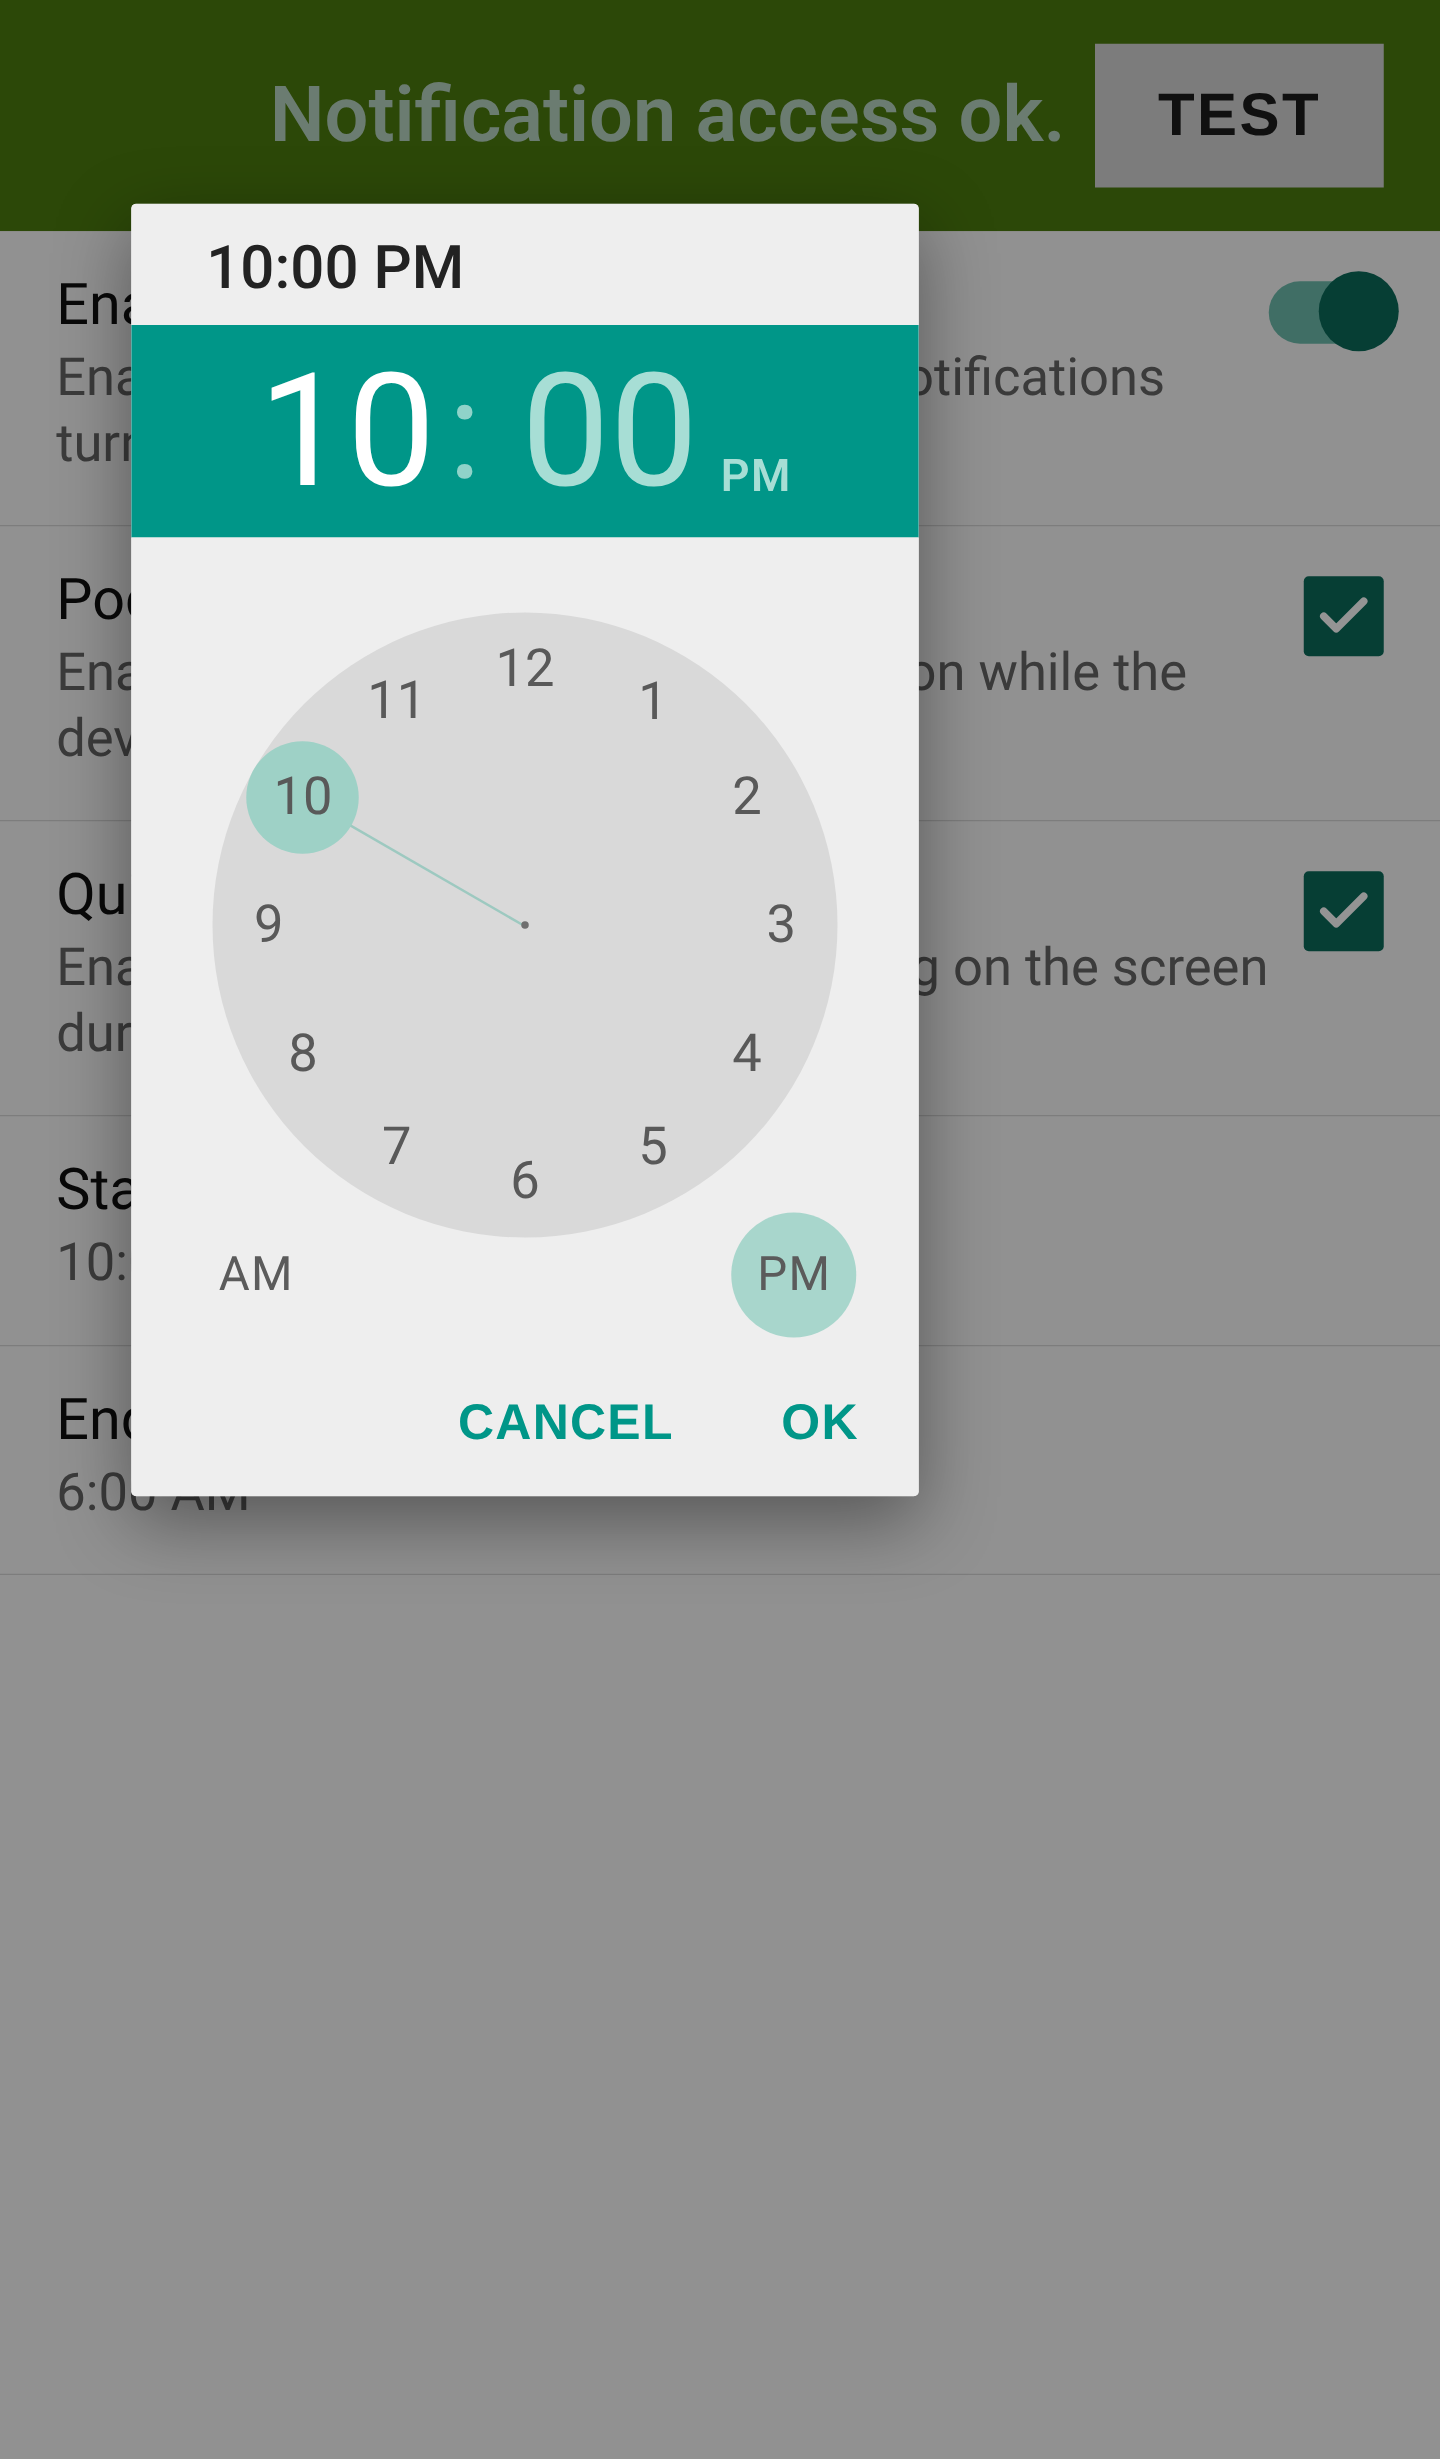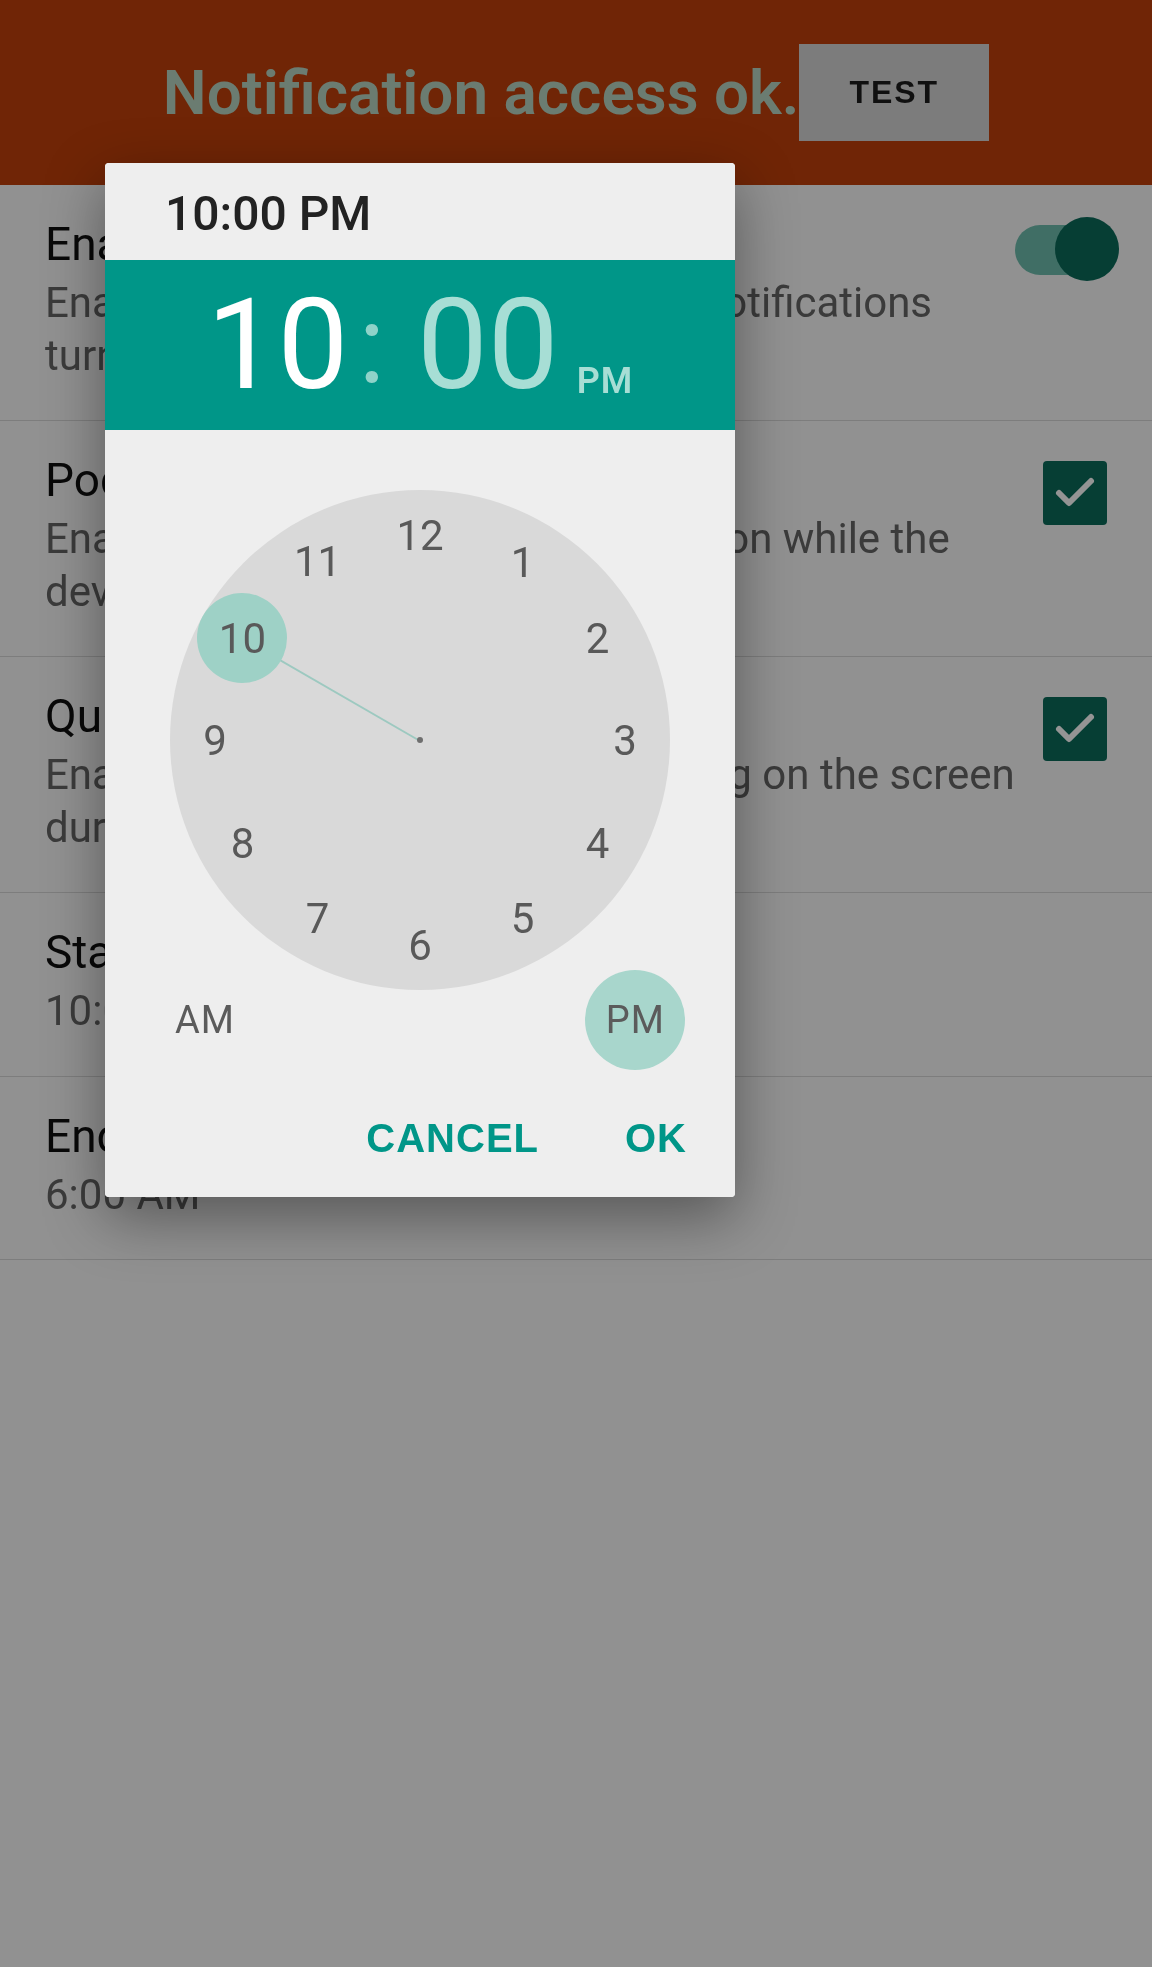--- a/index.html
+++ b/index.html
@@ -12,11 +12,11 @@
   }
   
   .app-header {
-    background: #c2410c;
+    background: #4d7c0f;
     height: 185px;
     display: flex;
     align-items: center;
-    justify-content: center;
+    justify-content: flex-end;
     padding: 0 45px;
   }
   .app-header-title {

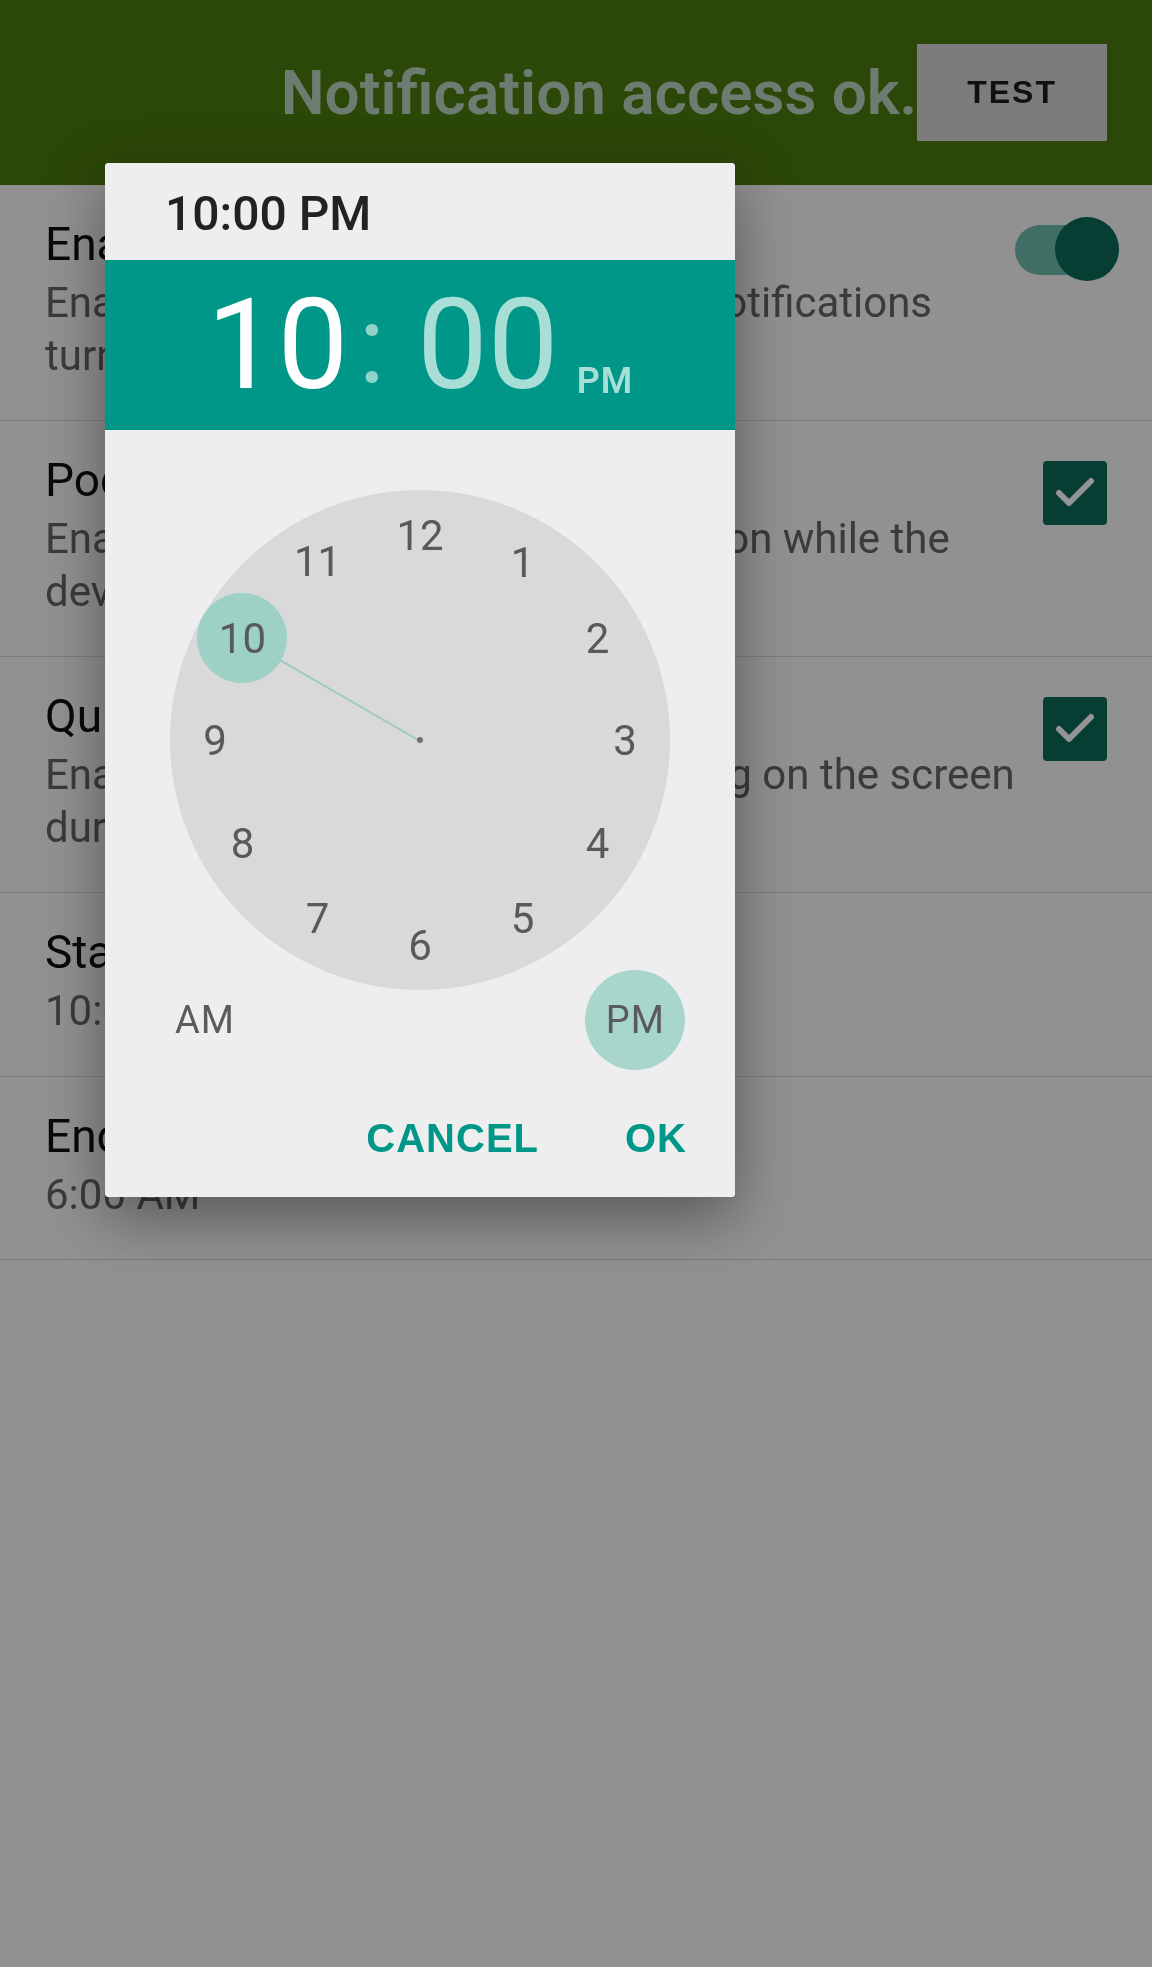--- a/index.html
+++ b/index.html
@@ -28,10 +28,11 @@
     background: #d6d6d6;
     color: #1c1c1c;
     font-weight: 700;
-    font-size: 32px;
+    font-size: 48px;
     letter-spacing: 2px;
     padding: 30px 50px;
     border: none;
+    margin-left: 24px;
   }
   .settings-list {
     background: #fafafa;

